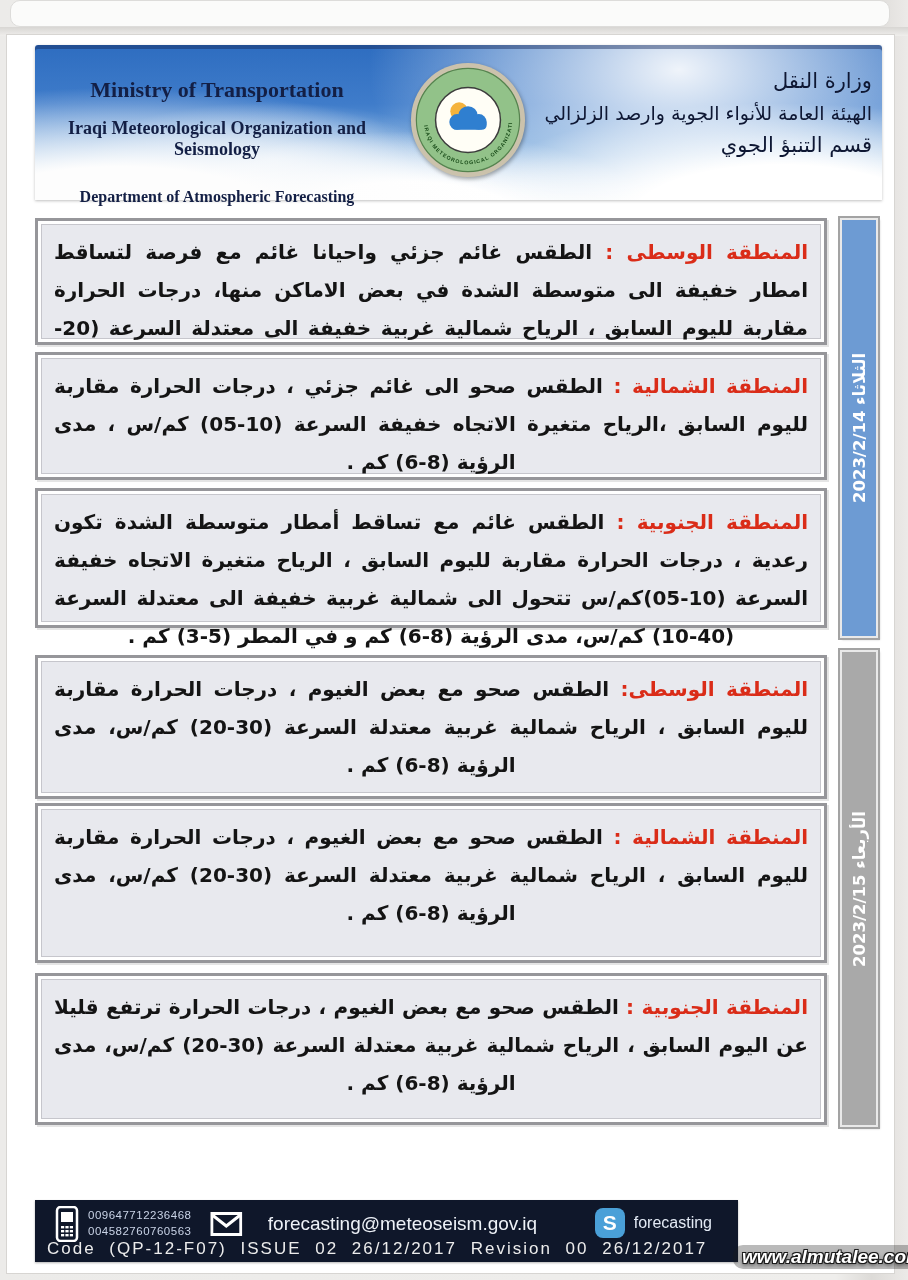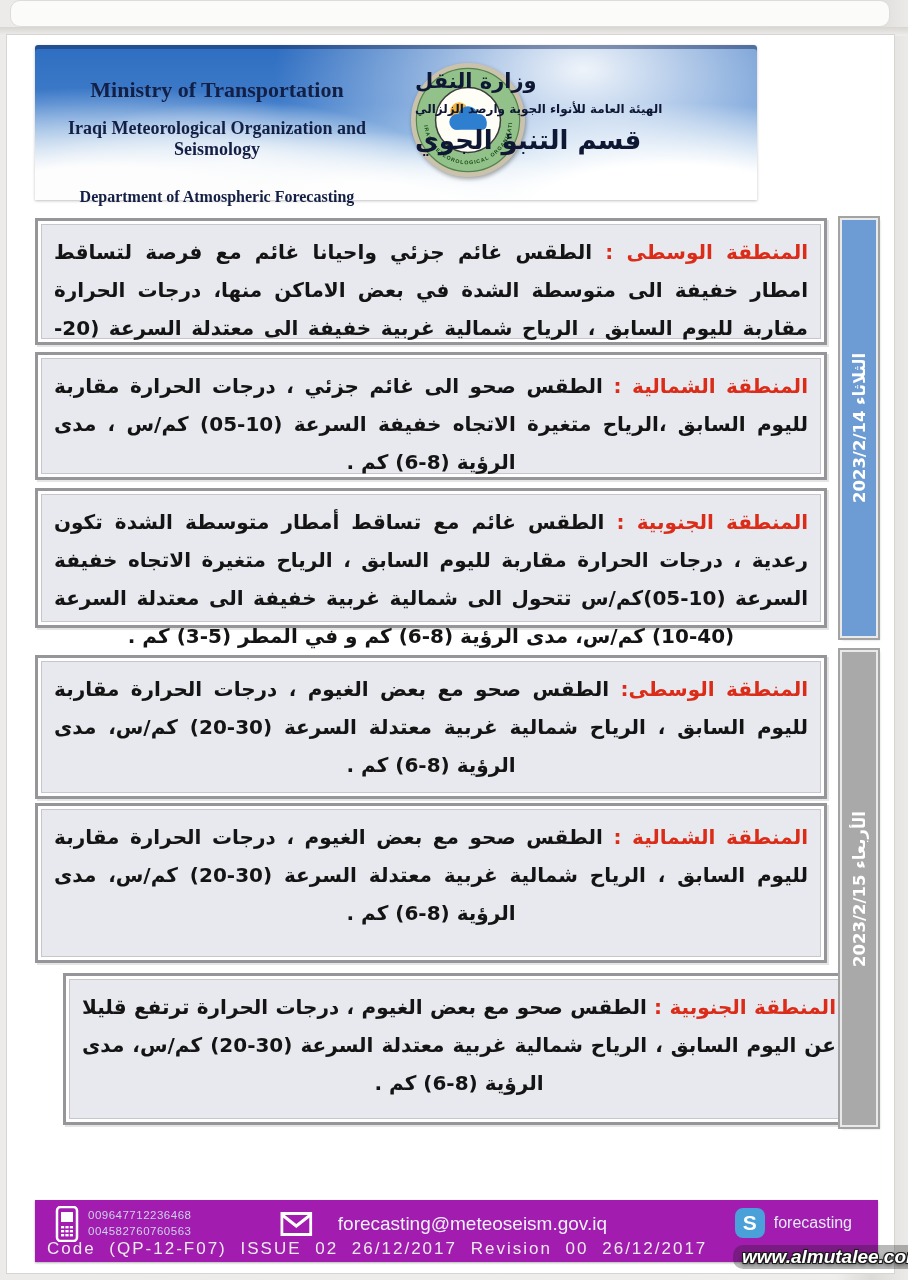--- a/index.html
+++ b/index.html
@@ -27,7 +27,7 @@
 
   
   .banner {
-    position:absolute; left:35px; top:45px; width:722px; height:155px;
+    position:absolute; left:35px; top:45px; width:847px; height:155px;
     background:
       radial-gradient(ellipse 500px 300px at 76% 16%, rgba(255,255,255,.92), rgba(255,255,255,0) 62%),
       radial-gradient(ellipse 430px 150px at 88% 110%, #ffffff 34%, rgba(255,255,255,0) 75%),

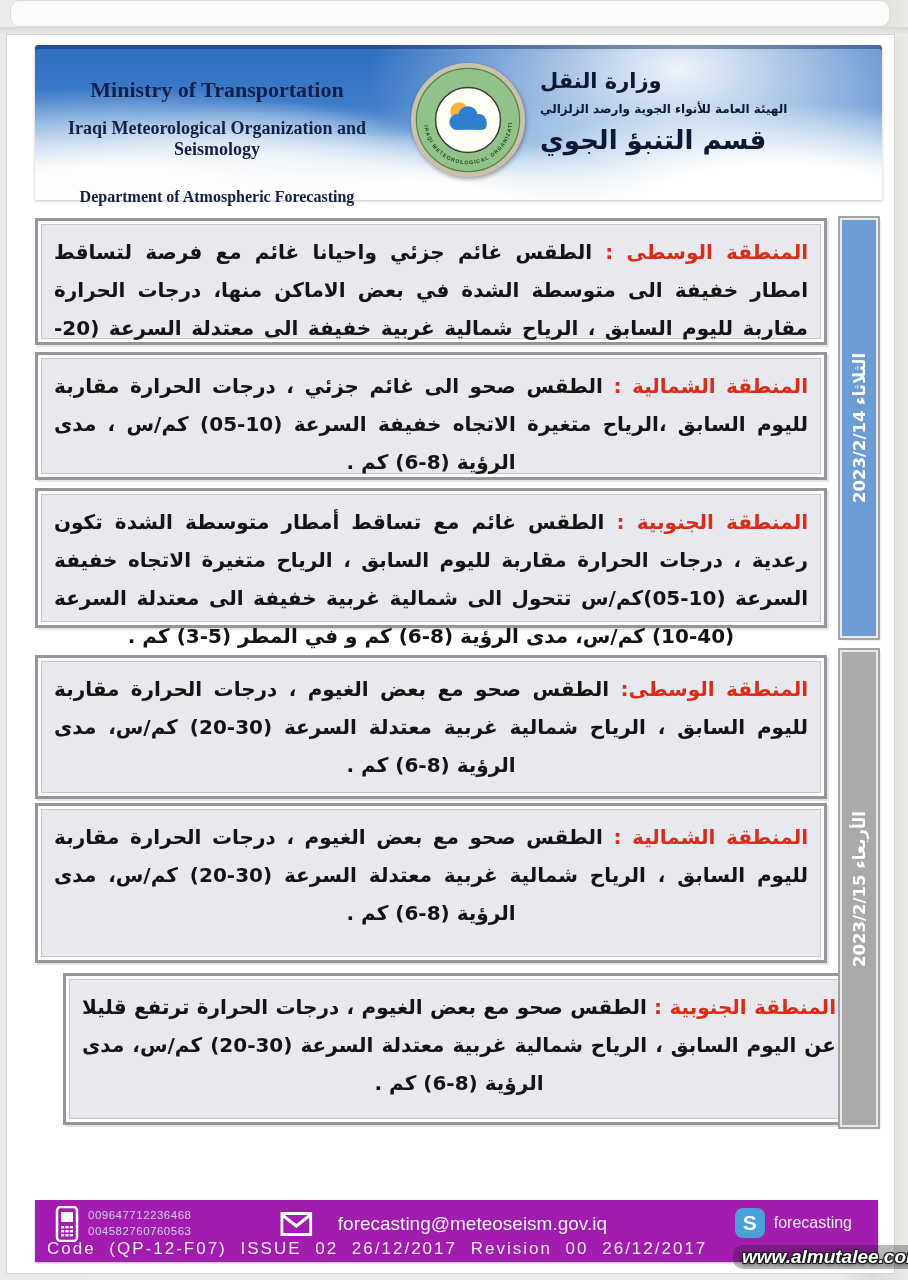--- a/index.html
+++ b/index.html
@@ -46,8 +46,8 @@
   .hdr-en .en2 { font-size:18px; margin-bottom:28px; }
   .hdr-en .en3 { font-size:16px; }
   .hdr-ar {
-    position:absolute; right:10px; top:24px; width:332px; text-align:left;
-    direction:rtl; font-weight:bold; color:#0e1733;
+    position:absolute; right:10px; top:24px; width:332px; text-align:right;
+    direction:rtl; font-weight:normal; color:#0e1733;
   }
   .hdr-ar .ar1 { font-size:21px; margin-bottom:9px; }
   .hdr-ar .ar2 { font-size:12px; margin-bottom:9px; }

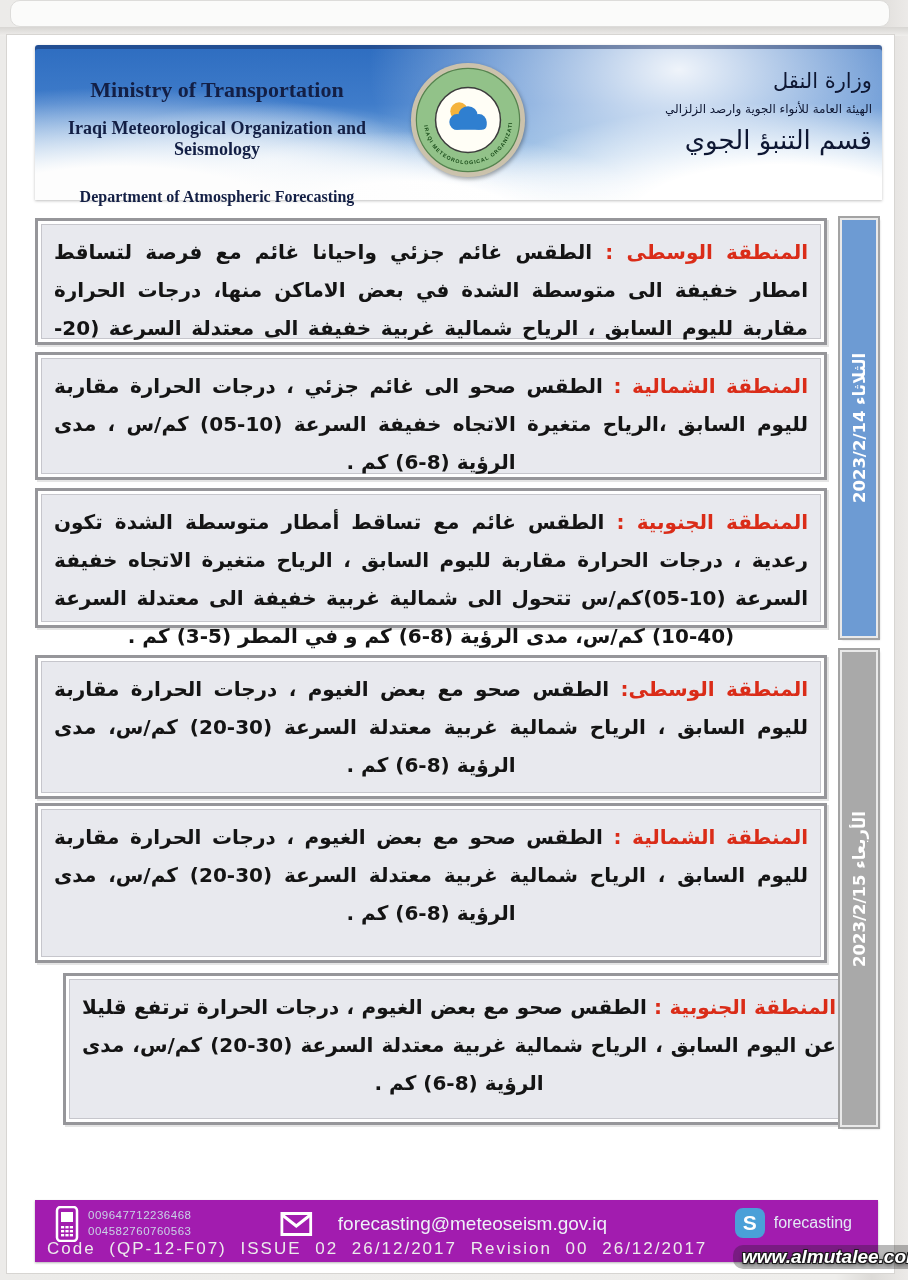--- a/index.html
+++ b/index.html
@@ -50,7 +50,7 @@
     direction:rtl; font-weight:normal; color:#0e1733;
   }
   .hdr-ar .ar1 { font-size:21px; margin-bottom:9px; }
-  .hdr-ar .ar2 { font-size:12px; margin-bottom:9px; }
+  .hdr-ar .ar2 { font-size:19px; margin-bottom:9px; }
   .hdr-ar .ar3 { font-size:26px; }
   .logo {
     position:absolute; left:374px; top:16px; width:118px; height:118px;

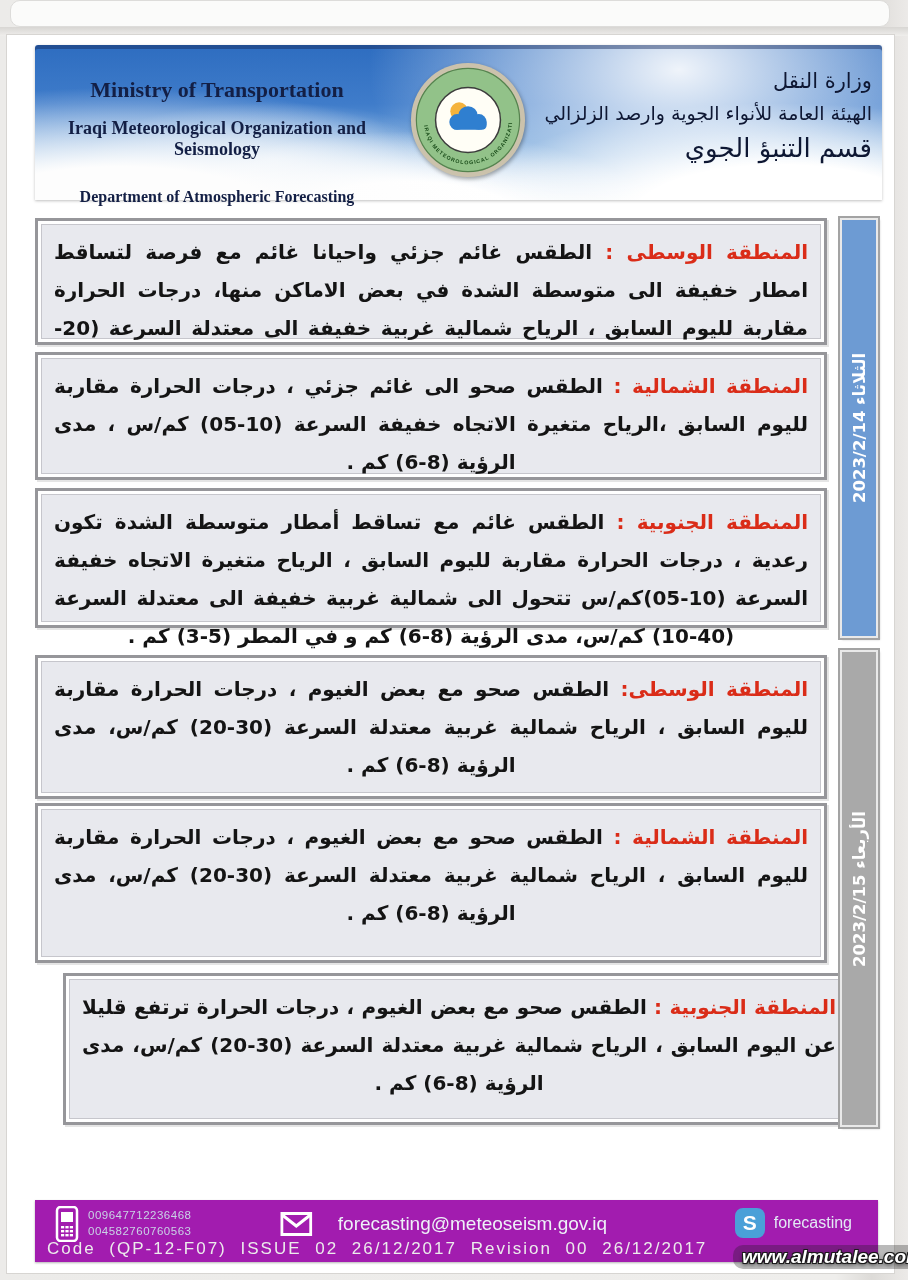--- a/index.html
+++ b/index.html
@@ -51,7 +51,7 @@
   }
   .hdr-ar .ar1 { font-size:21px; margin-bottom:9px; }
   .hdr-ar .ar2 { font-size:19px; margin-bottom:9px; }
-  .hdr-ar .ar3 { font-size:26px; }
+  .hdr-ar .ar3 { font-size:21px; }
   .logo {
     position:absolute; left:374px; top:16px; width:118px; height:118px;
     filter:drop-shadow(1px 2px 2px rgba(0,0,0,.35));

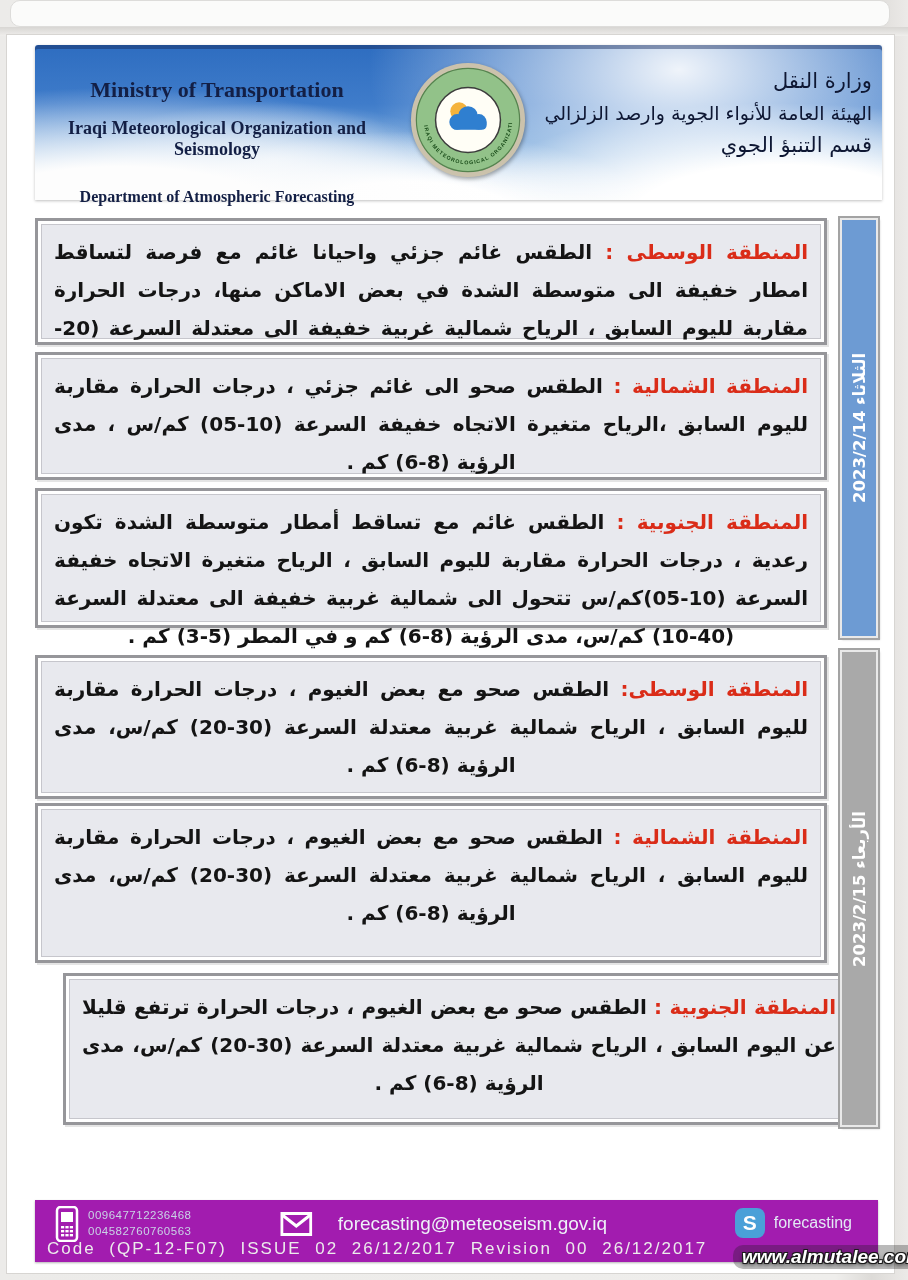--- a/index.html
+++ b/index.html
@@ -77,7 +77,7 @@
   .b3 { top:488px; height:140px; }
   .b4 { top:655px; height:144px; }
   .b5 { top:803px; height:160px; }
-  .b6 { top:973px; height:152px;margin-left:28px; }
+  .b6 { top:973px; height:152px; }
 
   
   .bar {

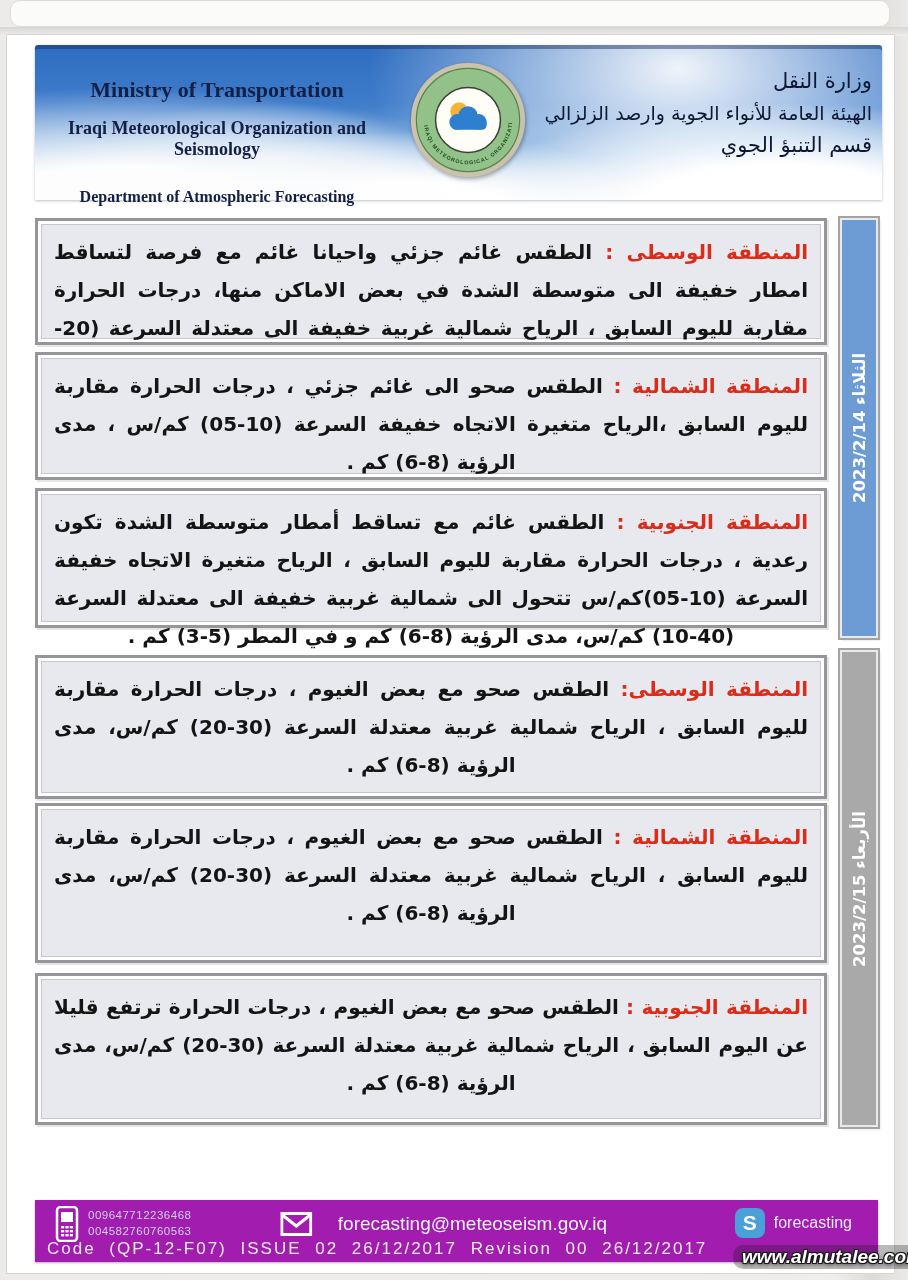--- a/index.html
+++ b/index.html
@@ -96,8 +96,8 @@
 
   
   .footer {
-    position:absolute; left:35px; top:1200px; width:843px; height:62px;
-    background:#a21caf; box-shadow:0 1px 2px rgba(0,0,0,.3);
+    position:absolute; left:35px; top:1200px; width:703px; height:62px;
+    background:#0f172a; box-shadow:0 1px 2px rgba(0,0,0,.3);
   }
   .phone-block { position:absolute; left:20px; top:6px; display:flex; gap:9px; align-items:center; }
   .phone-nums { color:#c9d3e6; font-size:11.5px; line-height:1.35; font-family:"Liberation Sans",sans-serif; letter-spacing:.5px; }

